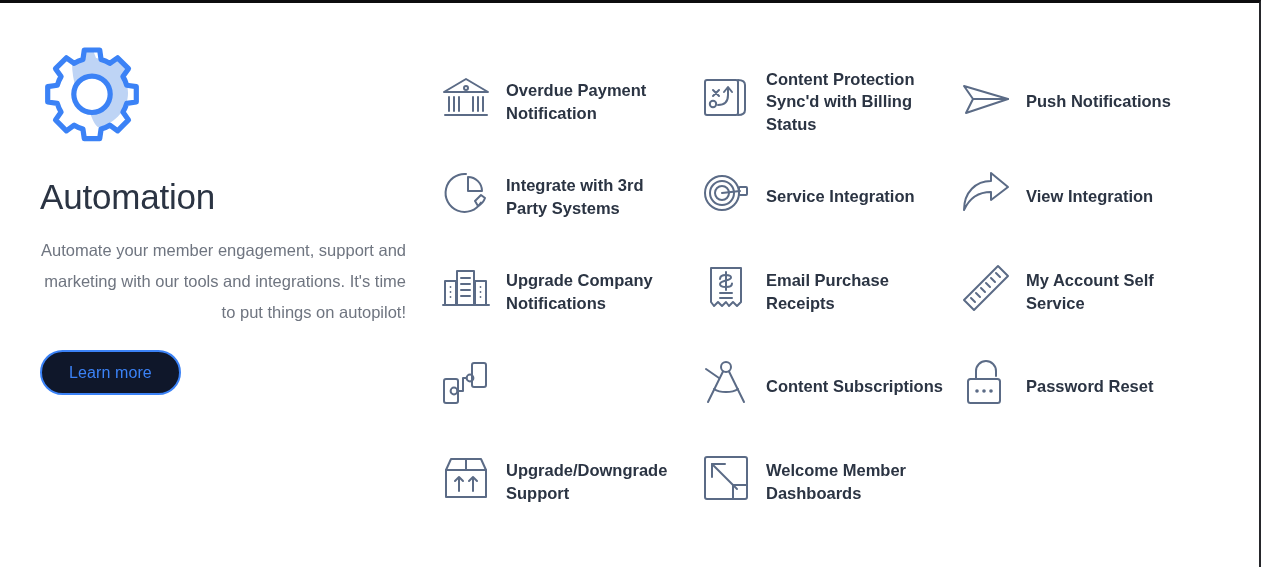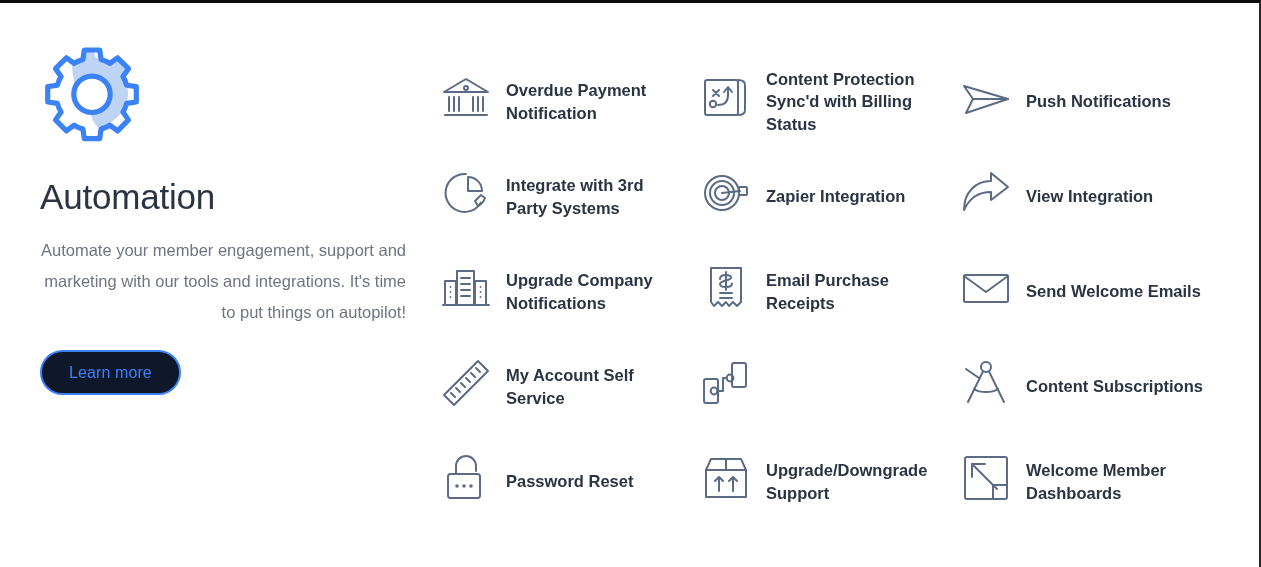--- a/index.html
+++ b/index.html
@@ -200,7 +200,7 @@
           </g>
         </svg>
       </span>
-      <div class="lbl">Zapier Integration</div>
+      <div class="lbl">Service Integration</div>
     </div>
 
     <div class="feature">

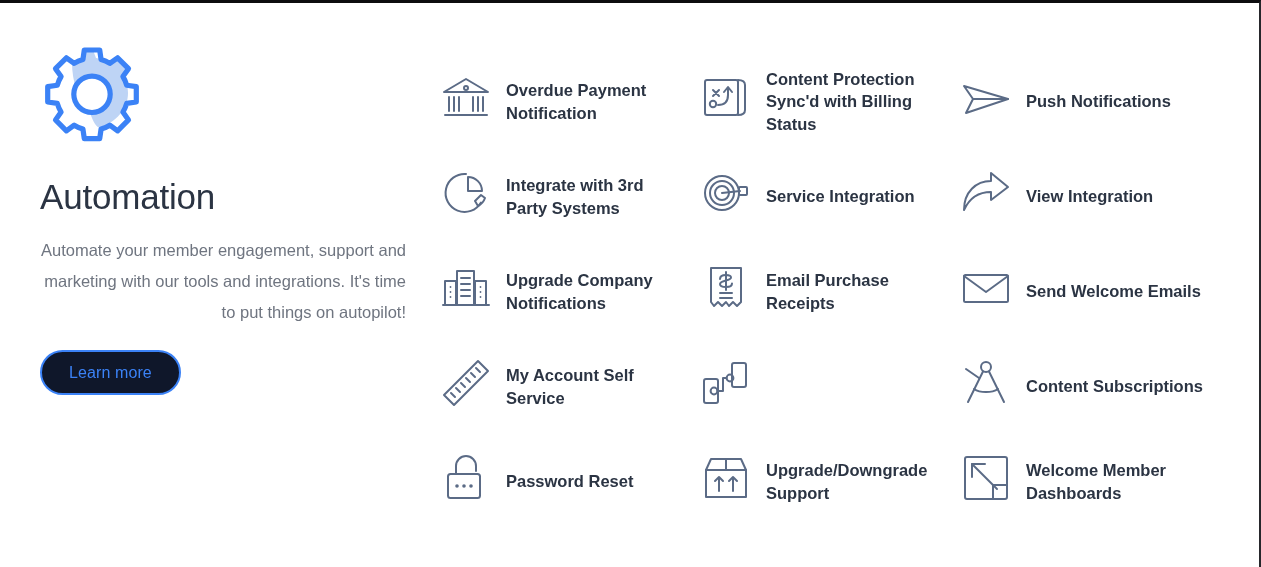--- a/index.html
+++ b/index.html
@@ -251,17 +251,6 @@
       <div class="lbl">Email Purchase Receipts</div>
     </div>
 
-    <div class="feature">
-      <span class="ic">
-        <svg viewBox="0 0 52 52" width="52" height="52">
-          <g fill="none" stroke="#5b6b86" stroke-width="2" stroke-linecap="round" stroke-linejoin="round">
-            <rect x="4" y="13" width="44" height="27" rx="1.5"></rect>
-            <path d="M4,14 L26,30 L48,14"></path>
-          </g>
-        </svg>
-      </span>
-      <div class="lbl">Send Welcome Emails</div>
-    </div>
 
     <div class="feature">
       <span class="ic">

